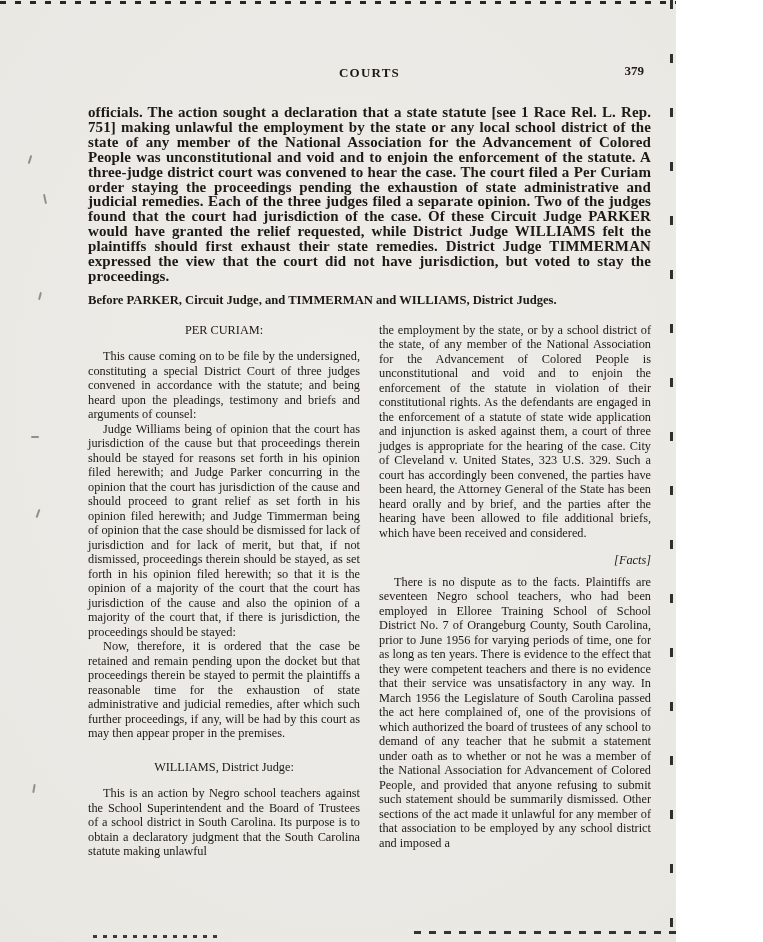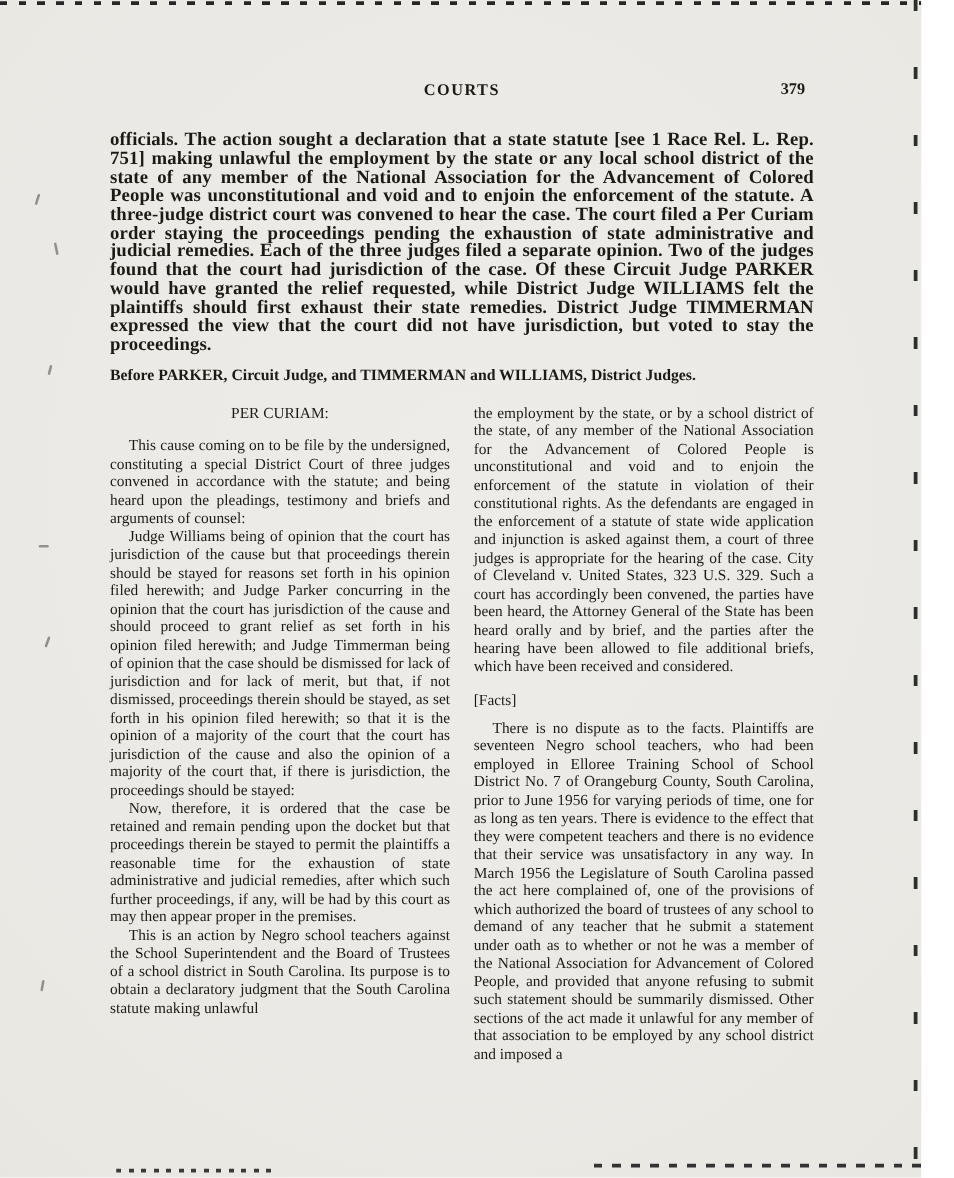--- a/index.html
+++ b/index.html
@@ -11,7 +11,7 @@
   }
   .scan {
     position: relative;
-    width: 737px; height: 942px;
+    width: 676px; height: 942px;
     overflow: hidden;
     background: radial-gradient(130% 120% at 50% 42%, #edece8 0%, var(--paper) 55%, #dfddd7 100%);
     color: var(--ink);

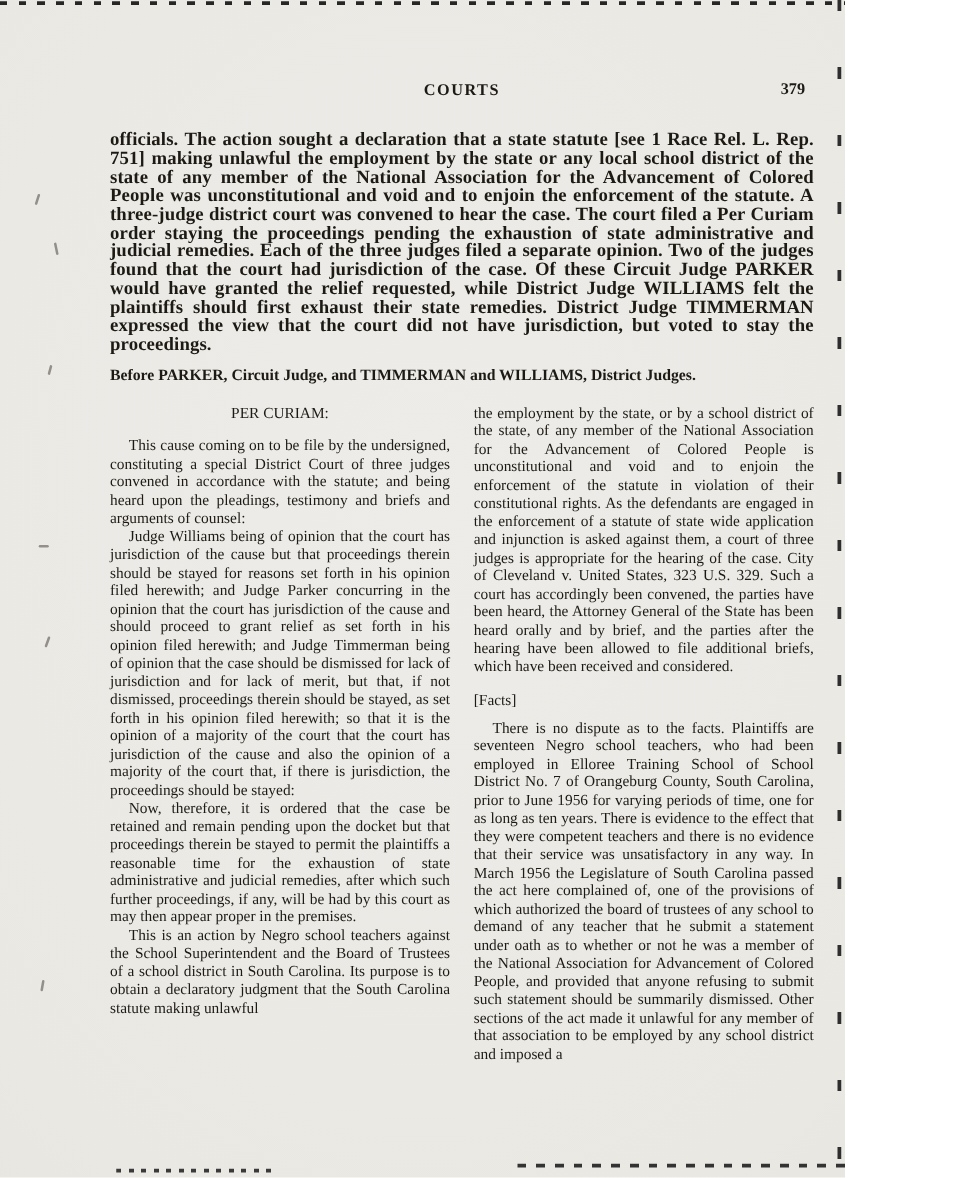--- a/index.html
+++ b/index.html
@@ -70,7 +70,7 @@
   .col p.para.no-indent { text-indent: 0; }
   .col p.heading { margin: 0 0 12px 0; text-align: center; text-indent: 0; }
   .col p.heading.spaced { margin-top: 19px; }
-  .col p.subheading { margin: 13px 0 7px 0; text-align: left; }
+  .col p.subheading { margin: 13px 0 7px 0; font-style: italic; text-align: right; }
 </style>
 </head>
 <body style="--paper: #eae8e3; --ink: #1d1a14;">

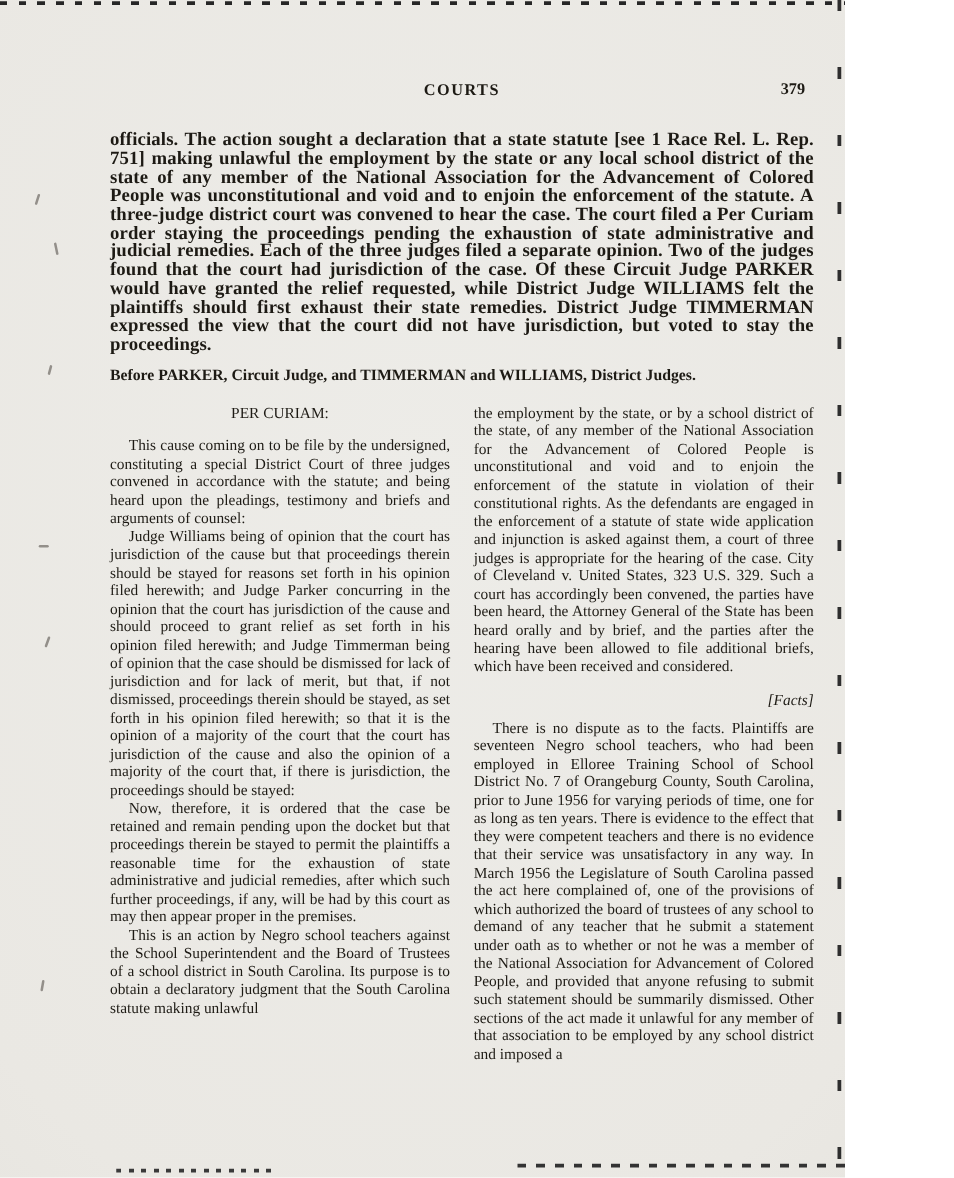--- a/index.html
+++ b/index.html
@@ -107,6 +107,7 @@
         <p class="para">This cause coming on to be file by the undersigned, constituting a special District Court of three judges convened in accordance with the statute; and being heard upon the pleadings, testimony and briefs and arguments of counsel:</p>
         <p class="para">Judge Williams being of opinion that the court has jurisdiction of the cause but that proceedings therein should be stayed for reasons set forth in his opinion filed herewith; and Judge Parker concurring in the opinion that the court has jurisdiction of the cause and should proceed to grant relief as set forth in his opinion filed herewith; and Judge Timmerman being of opinion that the case should be dismissed for lack of jurisdiction and for lack of merit, but that, if not dismissed, proceedings therein should be stayed, as set forth in his opinion filed herewith; so that it is the opinion of a majority of the court that the court has jurisdiction of the cause and also the opinion of a majority of the court that, if there is jurisdiction, the proceedings should be stayed:</p>
         <p class="para">Now, therefore, it is ordered that the case be retained and remain pending upon the docket but that proceedings therein be stayed to permit the plaintiffs a reasonable time for the exhaustion of state administrative and judicial remedies, after which such further proceedings, if any, will be had by this court as may then appear proper in the premises.</p>
+        <p class="heading spaced">WILLIAMS, District Judge:</p>
         <p class="para">This is an action by Negro school teachers against the School Superintendent and the Board of Trustees of a school district in South Carolina. Its purpose is to obtain a declaratory judgment that the South Carolina statute making unlawful</p>
       </div>
 

